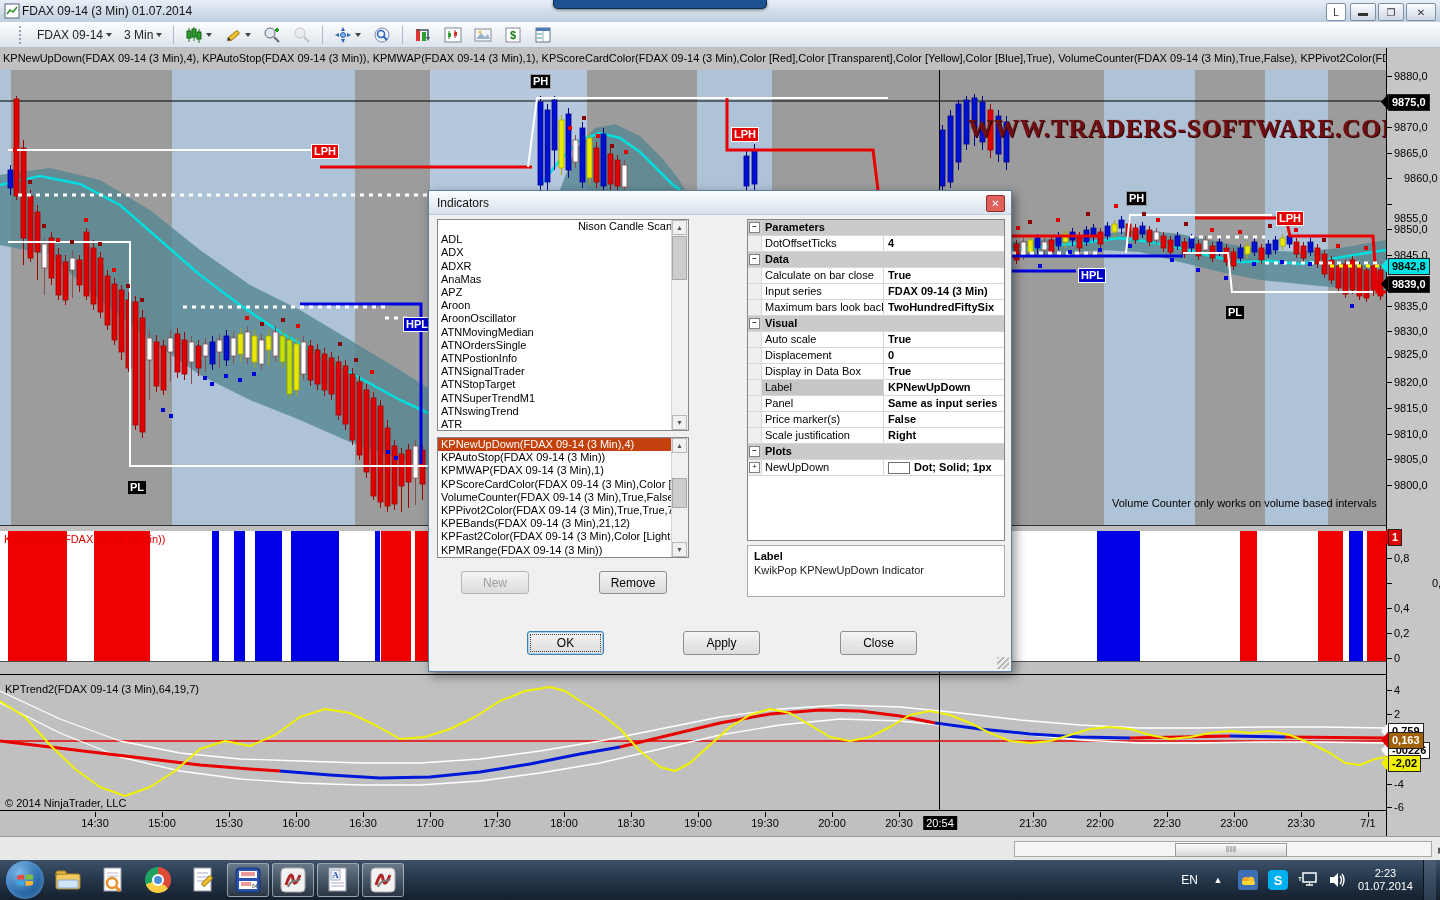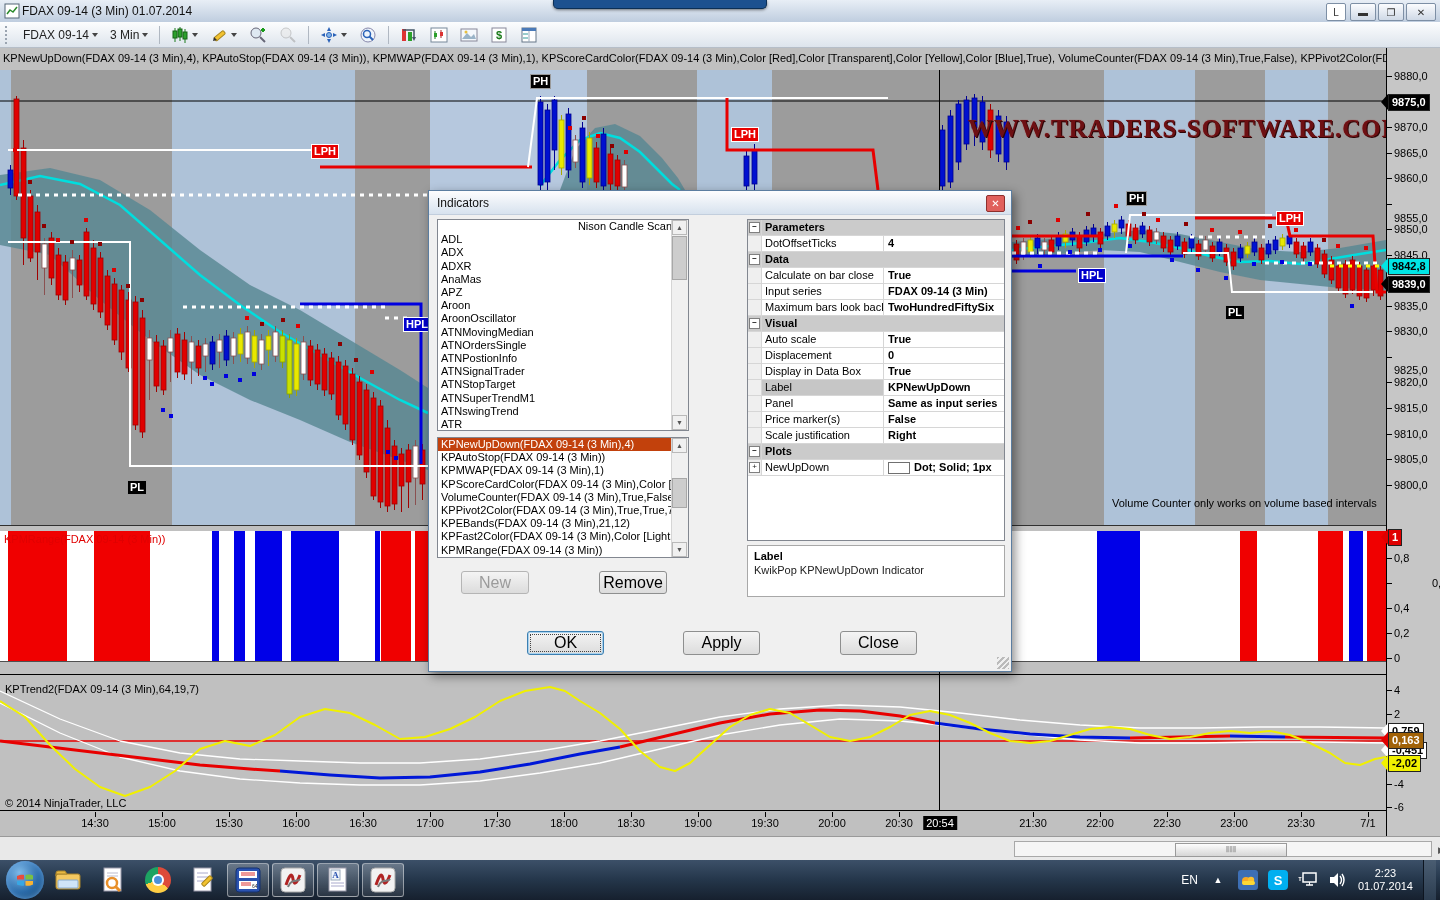--- a/index.html
+++ b/index.html
@@ -15,7 +15,7 @@
   #bluetab{left:553px;top:0;width:212px;height:8px;background:#1d518f;border:1px solid #0c2f55;border-top:none;
            border-radius:0 0 5px 5px;box-shadow:0 1px 3px rgba(0,0,0,.5);z-index:40;}
   #toolbar{left:0;top:22px;width:1440px;height:26px;background:linear-gradient(#fcfdfe,#dde4ec);
-           border-bottom:1px solid #b6bec8;display:flex;align-items:center;gap:4px;padding-left:2px;box-sizing:border-box;}
+           border-bottom:1px solid #b6bec8;display:flex;align-items:center;gap:4px;padding-left:16px;box-sizing:border-box;}
   .tsep{width:1px;height:18px;background:#b0b8c2;margin:0 3px;}
   .tgrip{width:5px;height:18px;border-left:2px dotted #9aa4b0;margin:0 3px;}
   .tbtn{display:flex;align-items:center;gap:3px;padding:2px 4px;border-radius:2px;font-size:12px;color:#222;}

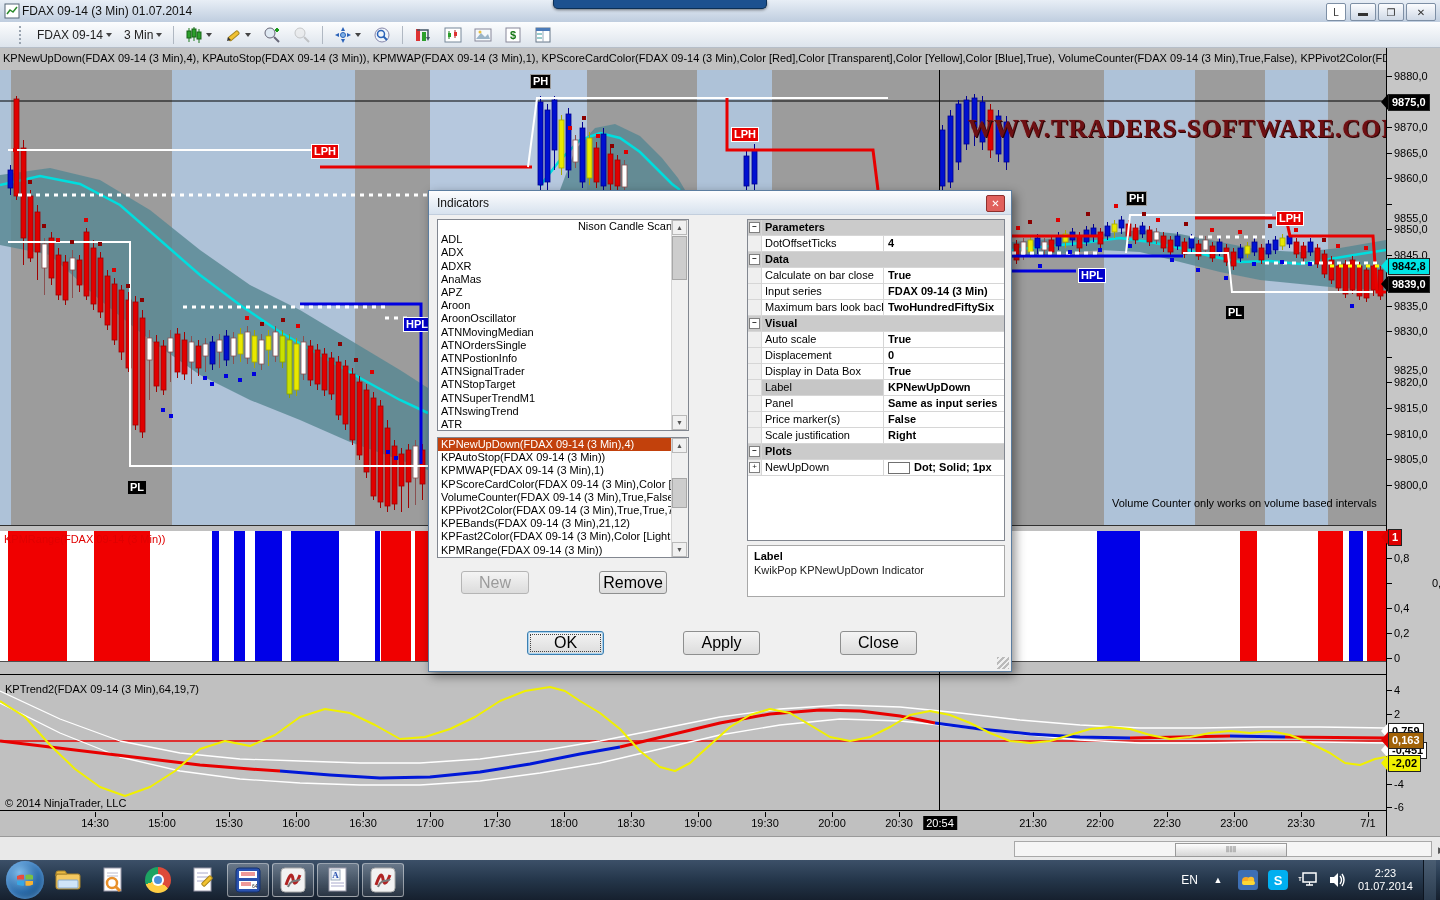--- a/index.html
+++ b/index.html
@@ -707,7 +707,7 @@
       <div class="tick" style="top: 105px;"></div>
       <div class="ticklab" style="top: 99px;">9865,0</div>
       <div class="tick" style="top: 130px;"></div>
-      <div class="ticklab" style="top: 124px;">9860,0</div>
+      <div class="ticklab" style="top: 124px; margin-left: 10px;">9860,0</div>
       <div class="tick" style="top: 156px;"></div>
       <div class="ticklab" style="top: 164px;">9855,0</div>
       <div class="tick" style="top: 181px;"></div>

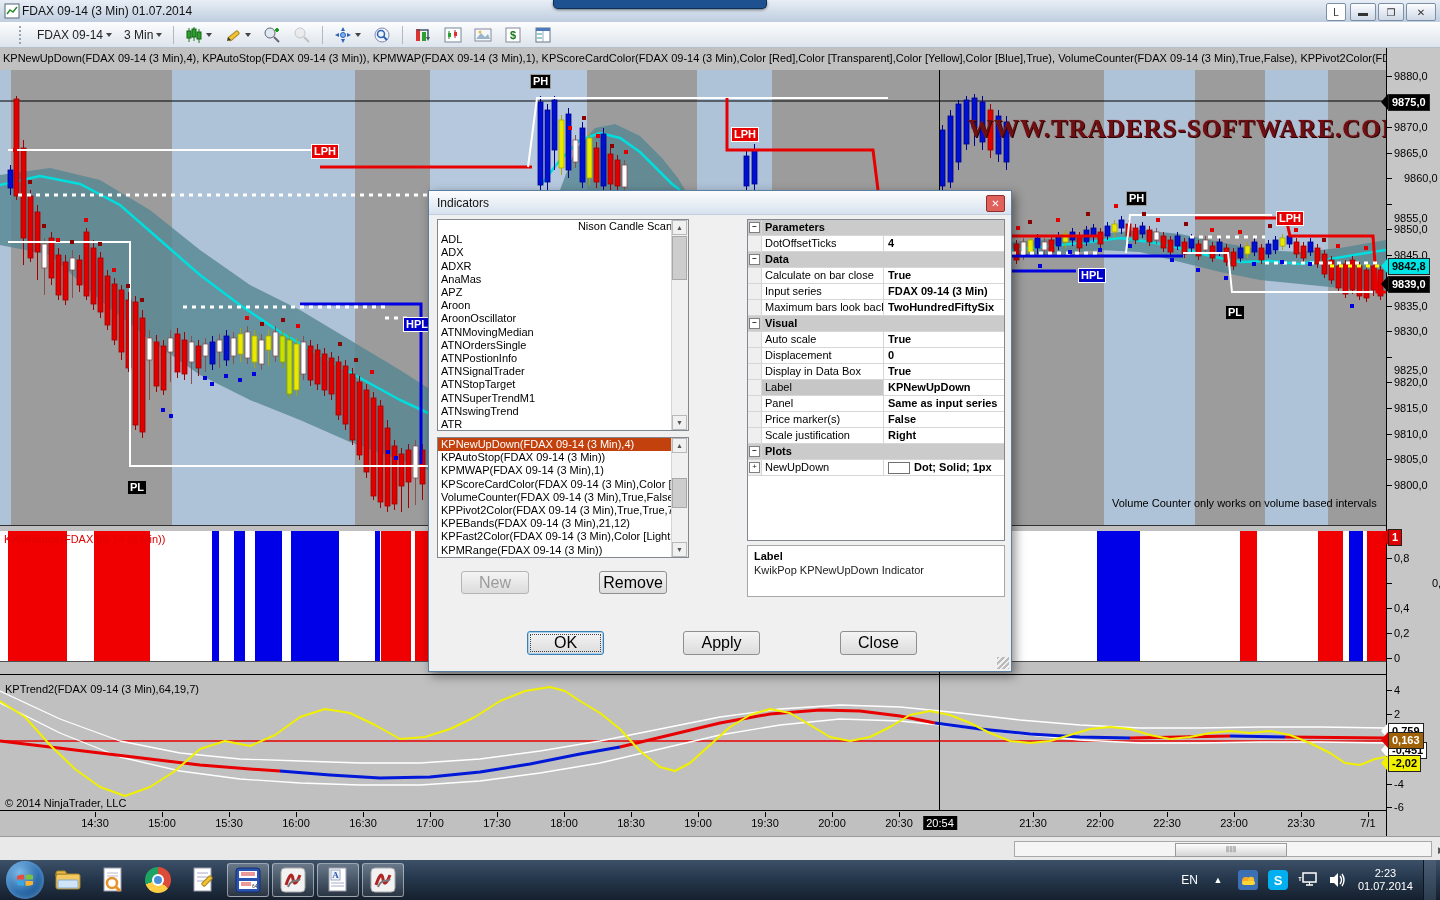--- a/index.html
+++ b/index.html
@@ -719,7 +719,7 @@
       <div class="tick" style="top: 283px;"></div>
       <div class="ticklab" style="top: 277px;">9830,0</div>
       <div class="tick" style="top: 309px;"></div>
-      <div class="ticklab" style="top: 316px;">9825,0</div>
+      <div class="ticklab" style="top: 300px;">9825,0</div>
       <div class="tick" style="top: 334px;"></div>
       <div class="ticklab" style="top: 328px;">9820,0</div>
       <div class="tick" style="top: 360px;"></div>

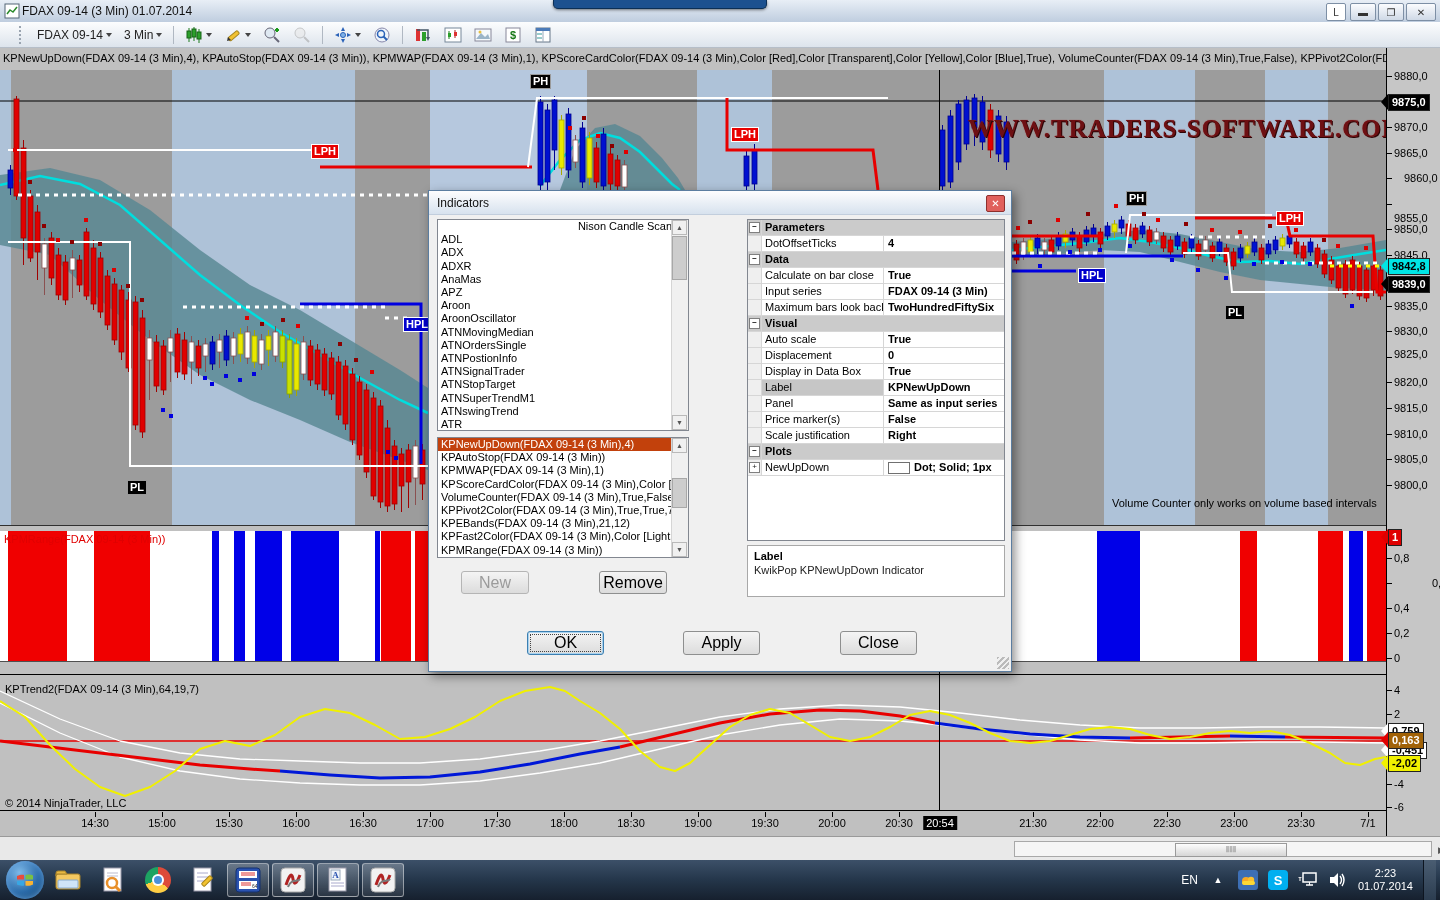--- a/index.html
+++ b/index.html
@@ -72,7 +72,7 @@
         font-size:7px;color:#555;display:flex;align-items:center;justify-content:center;}
   .sthumb{position:absolute;left:0;width:15px;background:#cdcdcd;border:1px solid #a8a8a8;box-sizing:border-box;}
   .dbtn{position:absolute;width:75px;height:22px;background:linear-gradient(#f4f4f4,#dcdcdc);border:1px solid #8e8f8f;
-        border-radius:3px;font-size:16px;color:#000;display:flex;align-items:center;justify-content:center;}
+        border-radius:3px;font-size:12px;color:#000;display:flex;align-items:center;justify-content:center;}
   .dbtn.small{width:66px;height:21px;}
   .dbtn.disabled{color:#9b9b9b;border-color:#b5b5b5;}
   .dbtn.focus{border:1px solid #3c7fb1;box-shadow:0 0 0 1px #a8d2ef inset;outline:1px dotted #444;outline-offset:-4px;}

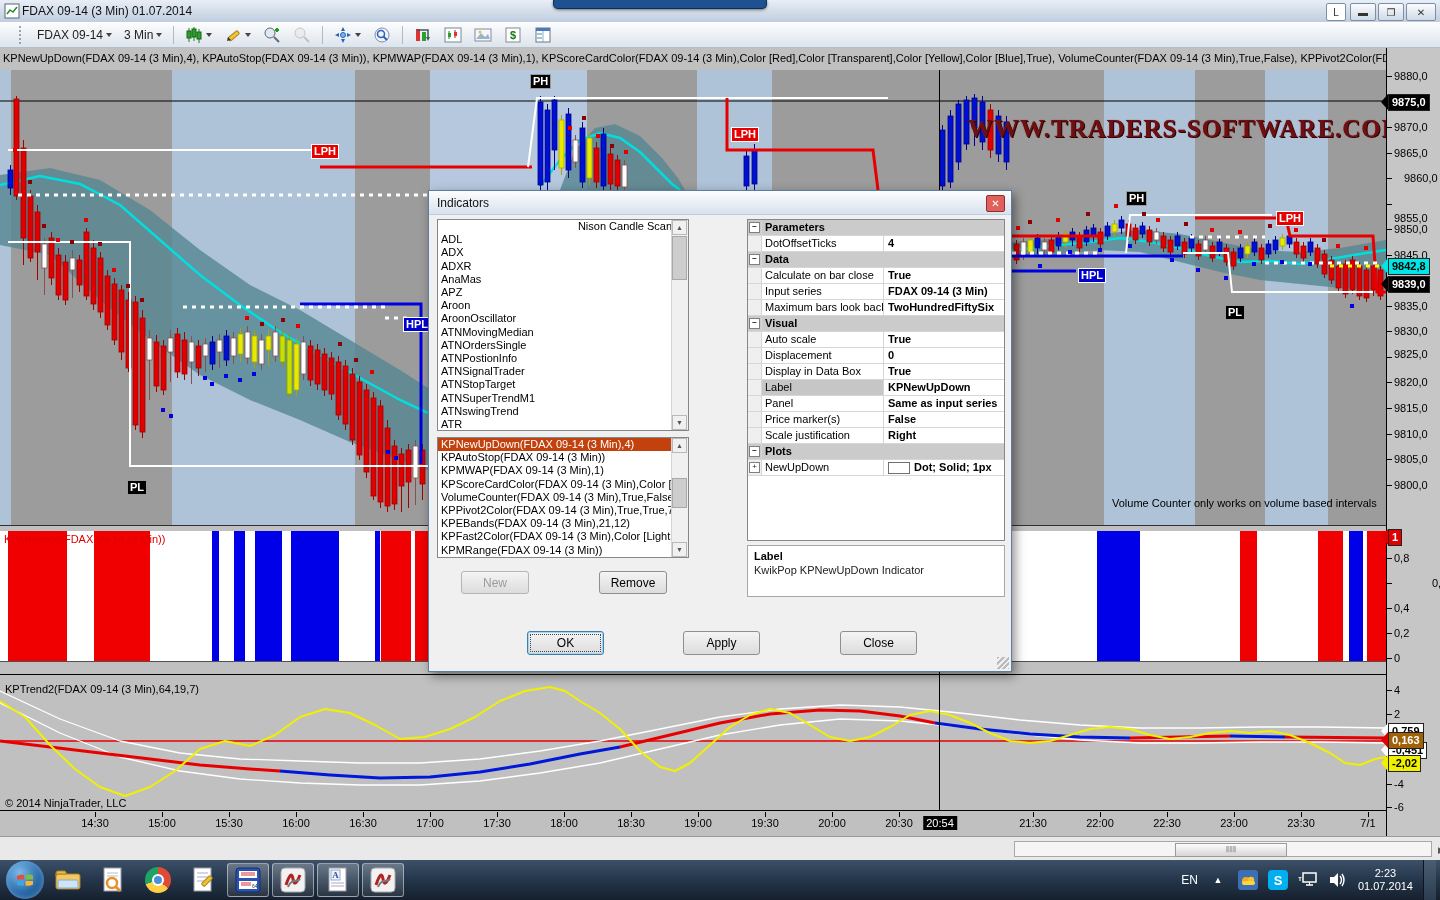--- a/index.html
+++ b/index.html
@@ -770,7 +770,7 @@
       </div>
       <div class="pm" style="top: 694px;">
         <div class="tri" style="border-right: 7px solid rgb(255, 255, 255);"></div>
-        <div class="box" style="background: rgb(255, 255, 255); color: rgb(0, 0, 0);">-0,451</div>
+        <div class="box" style="background: rgb(255, 255, 255); color: rgb(0, 0, 0);">-00226</div>
       </div>
       <div class="pm" style="top: 684px;">
         <div class="tri" style="border-right: 7px solid rgb(224, 0, 0);"></div>

